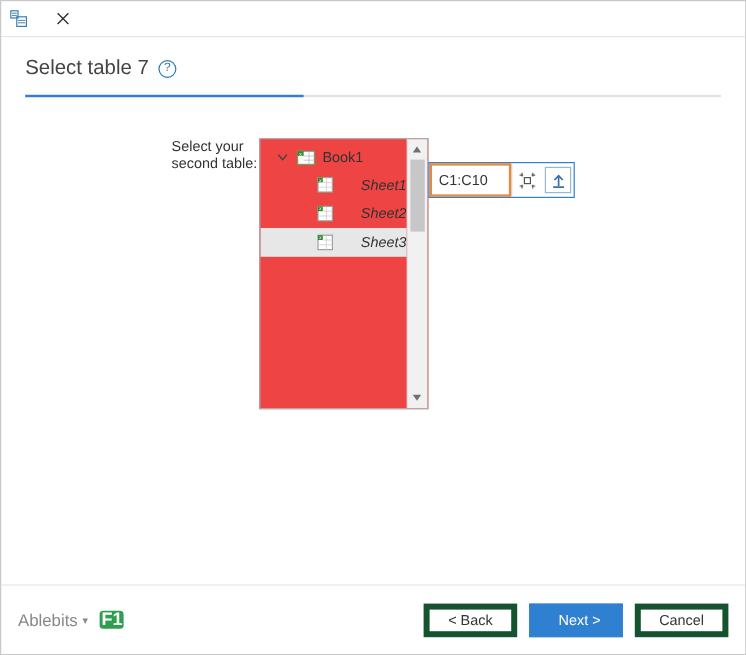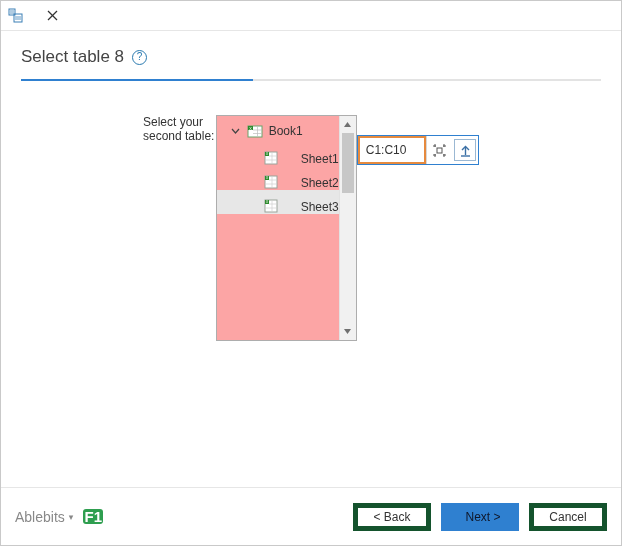--- a/index.html
+++ b/index.html
@@ -286,7 +286,7 @@
 
   <div class="header">
     <h1>
-      <span>Select table 8</span>
+      <span>Select table 7</span>
       <span class="help-icon">?</span>
     </h1>
     <div class="progress">

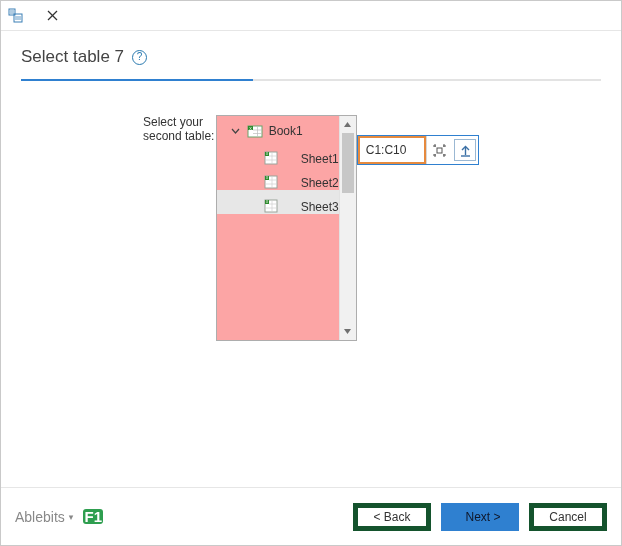--- a/index.html
+++ b/index.html
@@ -106,7 +106,7 @@
     border: 1px solid #adadad;
     height: 226px;
     display: flex;
-    background: #fca5a5;
+    background: #ef4444;
   }
   .tree-scroll {
     flex: 1;

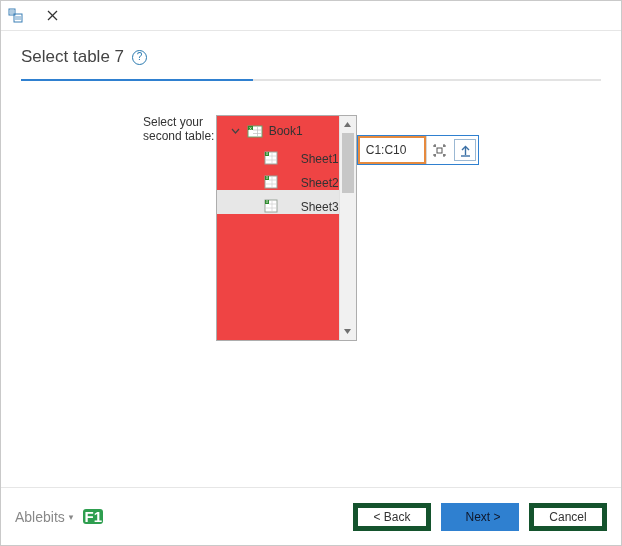--- a/index.html
+++ b/index.html
@@ -133,10 +133,11 @@
   }
   .tree-item {
     display: flex;
-    align-items: flex-end;
+    align-items: center;
     height: 24px;
     padding-left: 46px;
     gap: 22px;
+    font-style: italic;
   }
   .tree-item.selected {
     background: #e7e7e7;

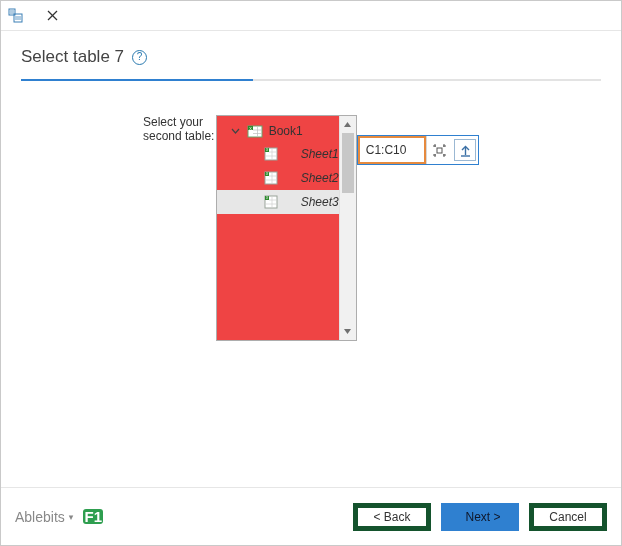--- a/index.html
+++ b/index.html
@@ -257,7 +257,7 @@
   .btn.primary {
     background: #2f80d0;
     border-color: #2f80d0;
-    color: #0f172a;
+    color: #ffffff;
     padding-left: 18px;
   }
 </style>

